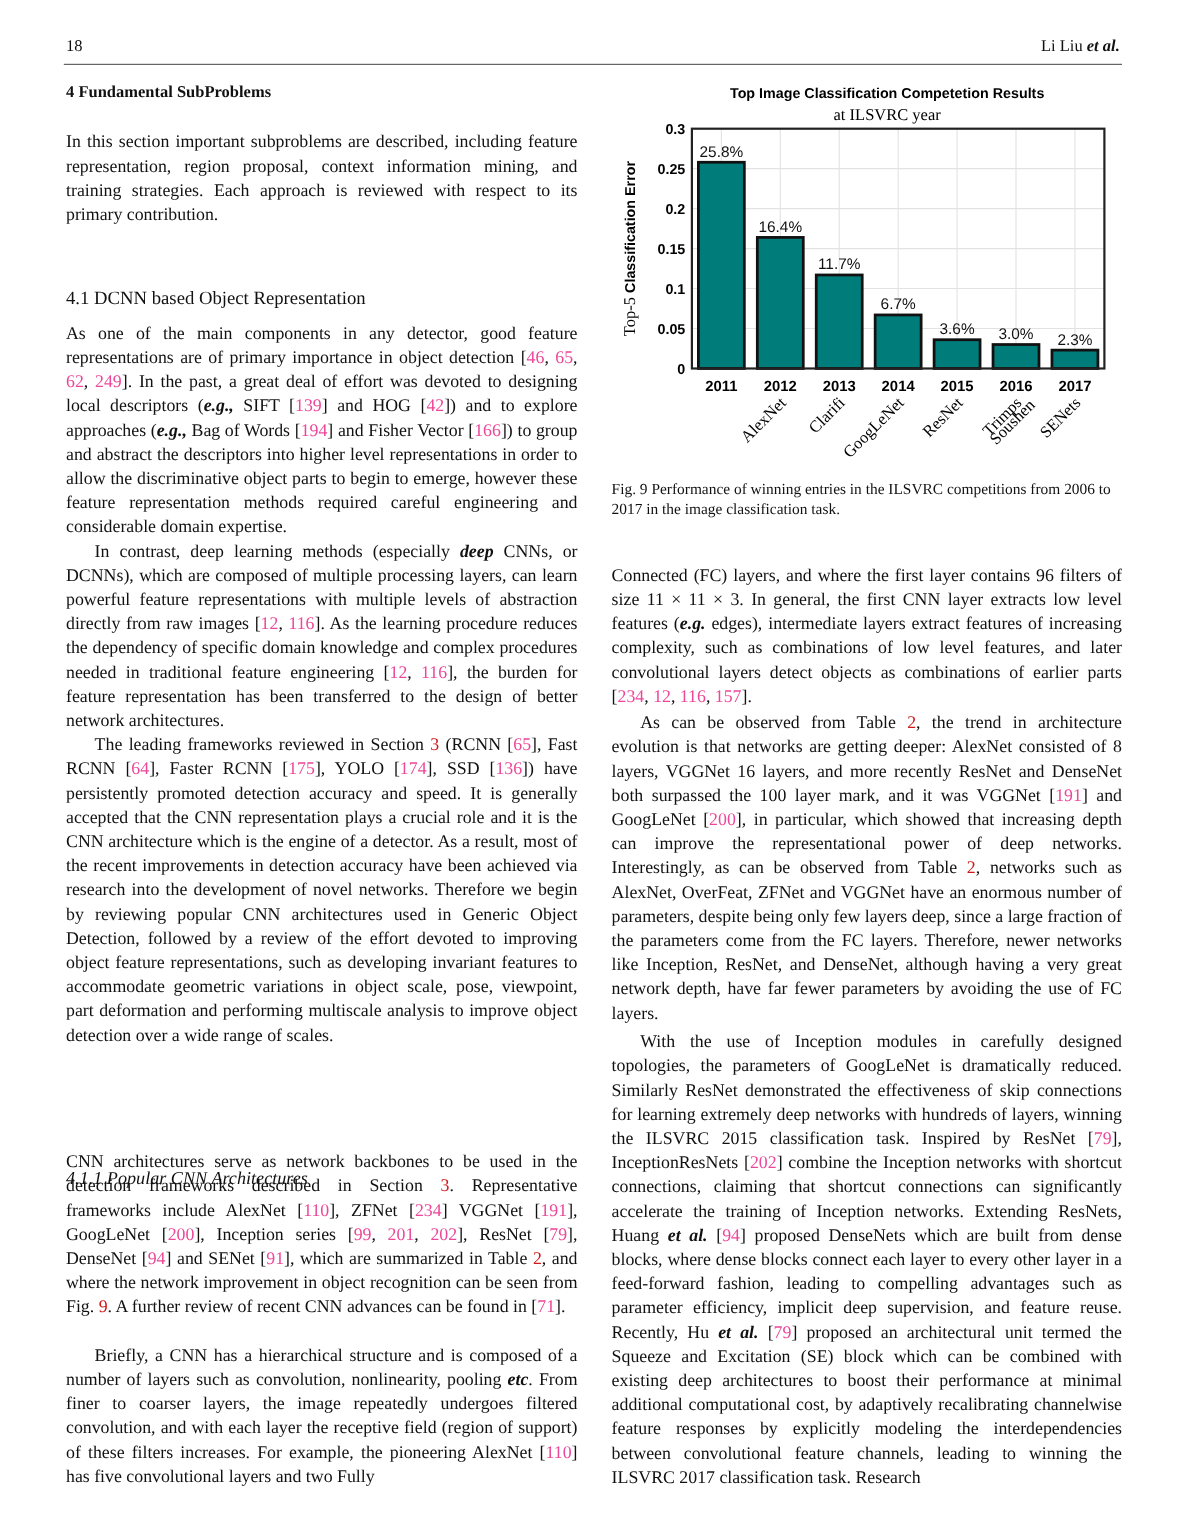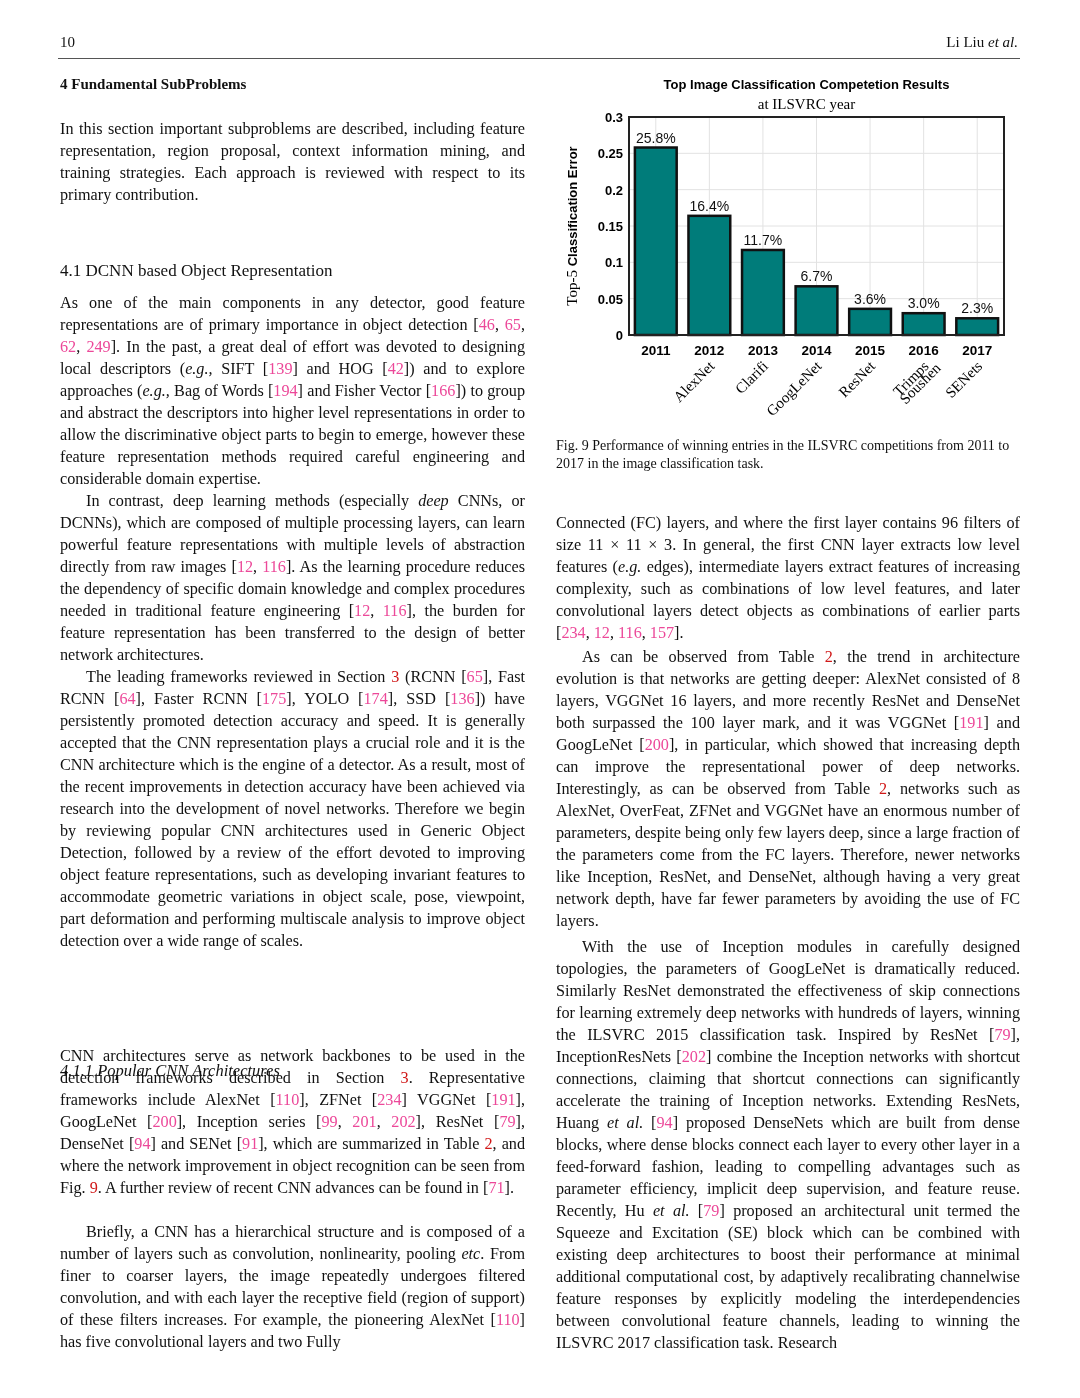--- a/index.html
+++ b/index.html
@@ -27,7 +27,7 @@
 <body>
 
 <div class="header">
-  <span class="page-num">10</span>
+  <span class="page-num">18</span>
   <span class="running-head"><span>Li Liu </span><em>et al.</em></span>
 </div>
 

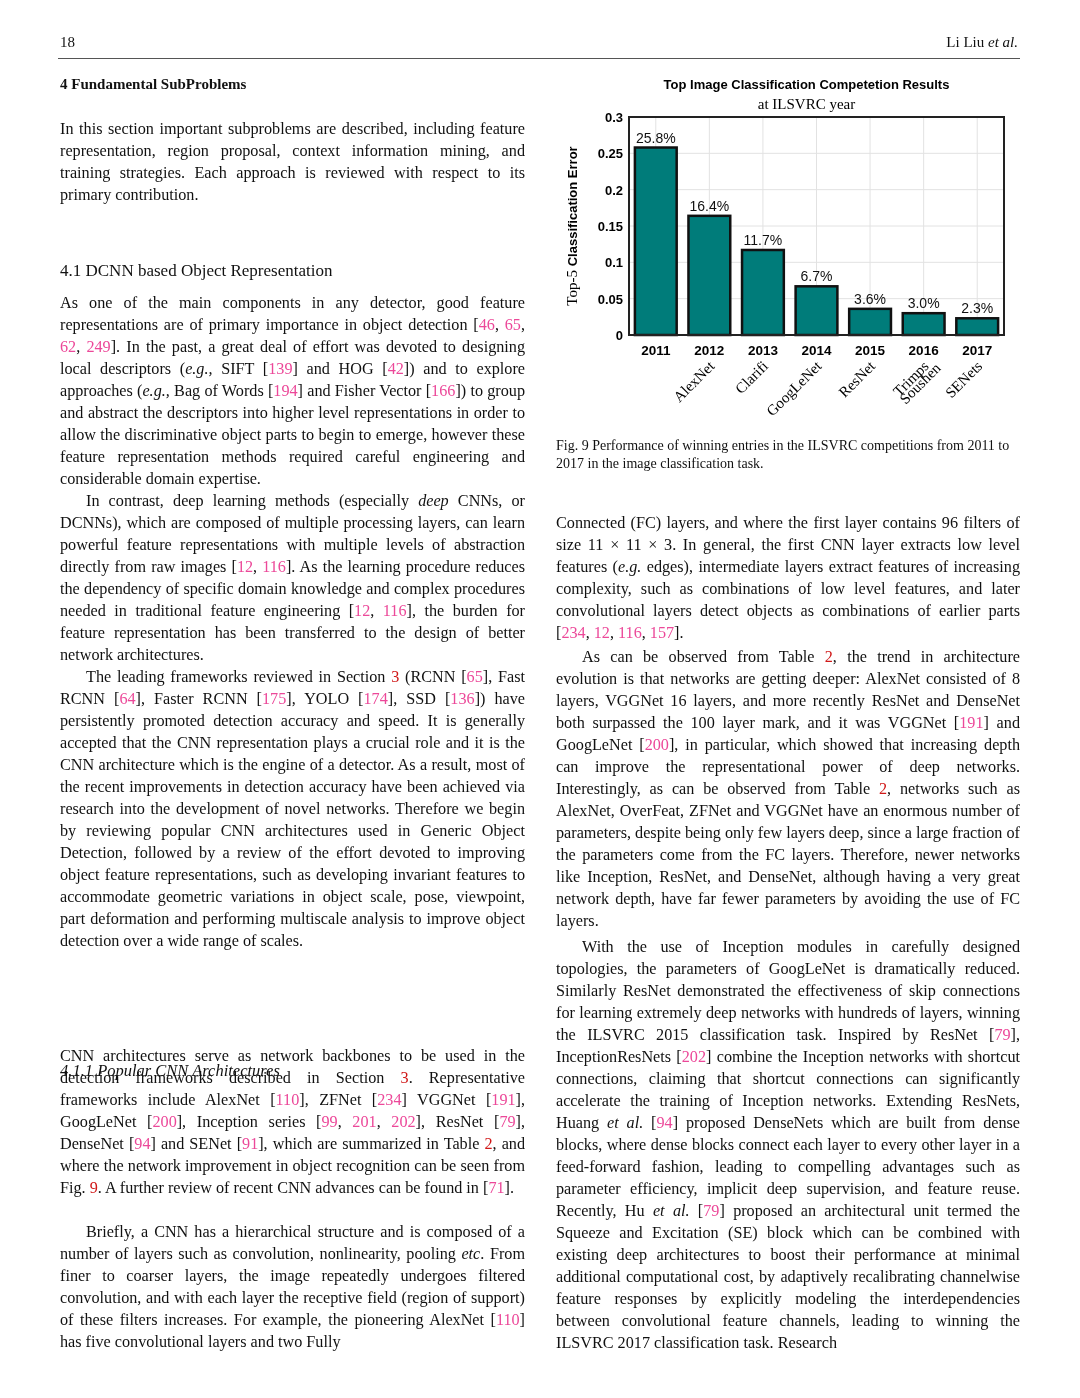--- a/index.html
+++ b/index.html
@@ -17,7 +17,7 @@
   .block { position:absolute; }
   .cite { color:#ec4899; }
   .ref { color:#d01818; }
-  em { font-style:italic; }
+  em { font-style:italic;font-weight:bold; }
   .figure { position:absolute; left:556px; top:72px; width:470px; height:410px; }
   .fig-caption { position:absolute; left:556px; top:437px; width:466px; font-size:14px; line-height:18px; }
   .fig-caption b { font-weight:normal; }

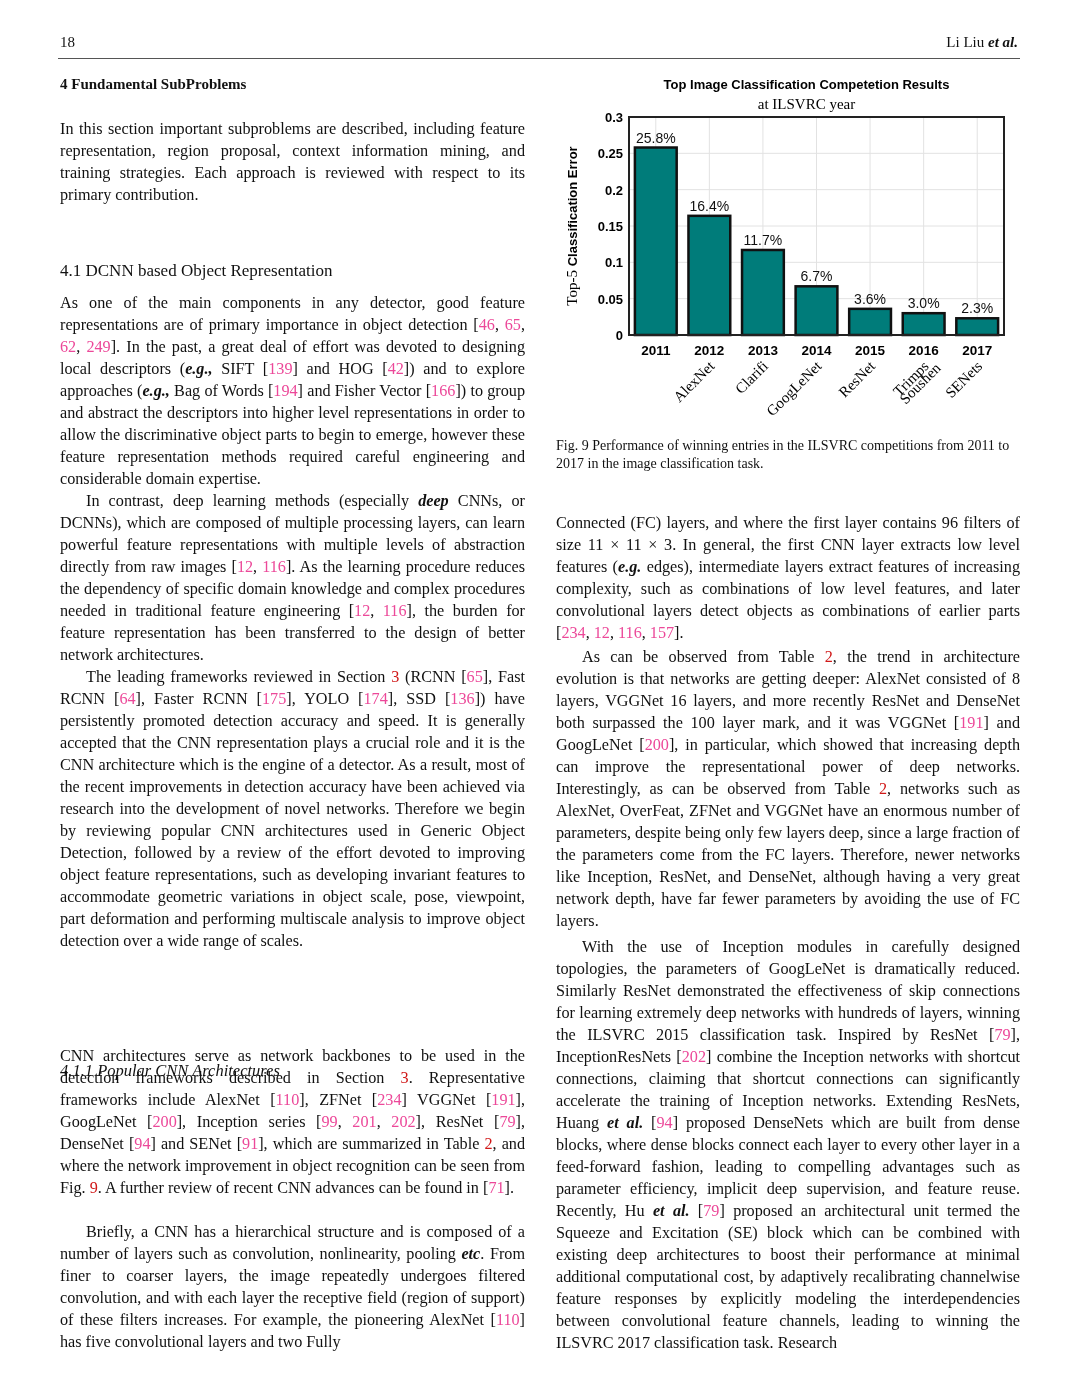--- a/index.html
+++ b/index.html
@@ -101,7 +101,7 @@
       <text x="0" y="0" text-anchor="middle" font-size="13" transform="translate(21,154) rotate(-90)"><tspan style="font-family:&quot;Liberation Serif&quot;,serif;font-size:15px">Top-5 </tspan><tspan font-weight="bold">Classification Error</tspan></text>
     </svg>
 </div>
-<div class="fig-caption"><b>Fig. 9</b><span>  Performance of winning entries in the ILSVRC competitions from 2011 to 2017 in the image classification task.</span></div>
+<div class="fig-caption"><b>Fig. 9</b><span>  Performance of winning entries in the ILSVRC competitions from 2006 to 2017 in the image classification task.</span></div>
 
 <div class="col col-right">
   <p class="block rich" style="left:0;top:512px;width:464px;">Connected (FC) layers, and where the first layer contains 96 filters of size 11 × 11 × 3. In general, the first CNN layer extracts low level features (<em>e.g.</em> edges), intermediate layers extract features of increasing complexity, such as combinations of low level features, and later convolutional layers detect objects as combinations of earlier parts [<span class="cite">234</span>, <span class="cite">12</span>, <span class="cite">116</span>, <span class="cite">157</span>].</p>

